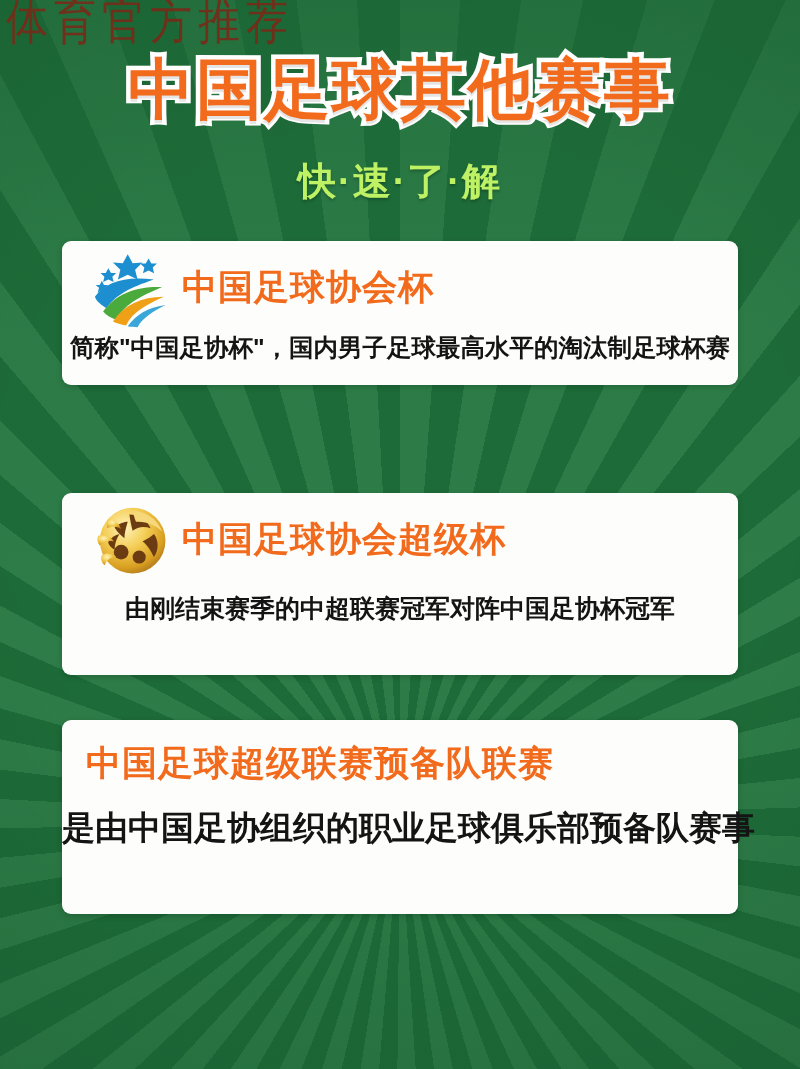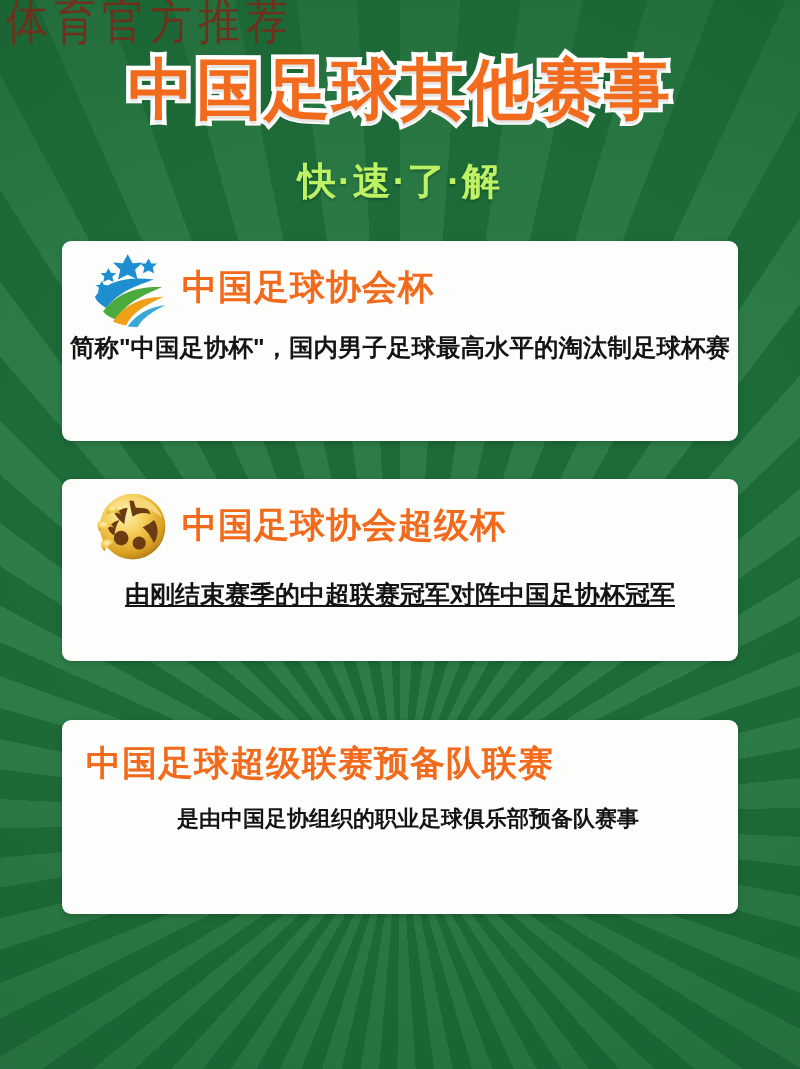--- a/index.html
+++ b/index.html
@@ -84,7 +84,7 @@
     border-radius:9px;
     box-shadow:0 2px 6px rgba(0,0,0,0.18);
   }
-  #card-0 { top:0px;   height:200px; }
+  #card-0 { top:0px;   height:144px; }
   #card-1 { top:238px; height:182px; }
   #card-2 { top:479px; height:194px; }
 

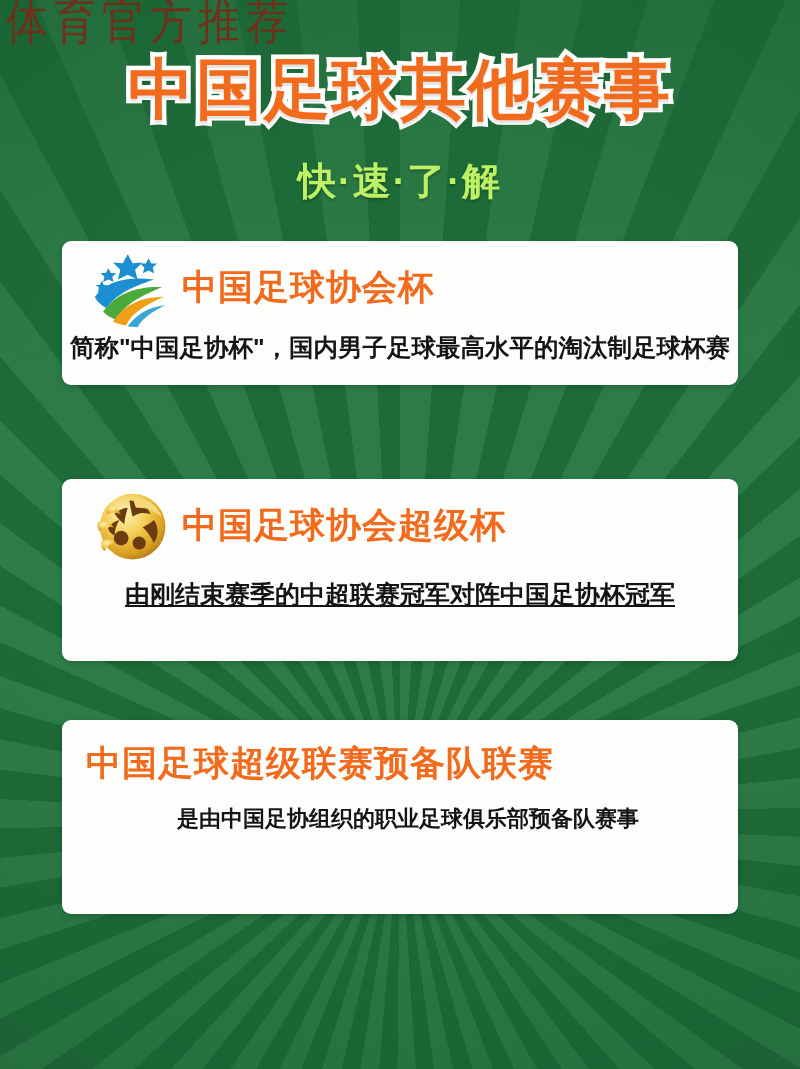--- a/index.html
+++ b/index.html
@@ -85,7 +85,7 @@
     box-shadow:0 2px 6px rgba(0,0,0,0.18);
   }
   #card-0 { top:0px;   height:144px; }
-  #card-1 { top:238px; height:182px; }
+  #card-1 { top:252px; height:182px; }
   #card-2 { top:479px; height:194px; }
 
   .card-head {

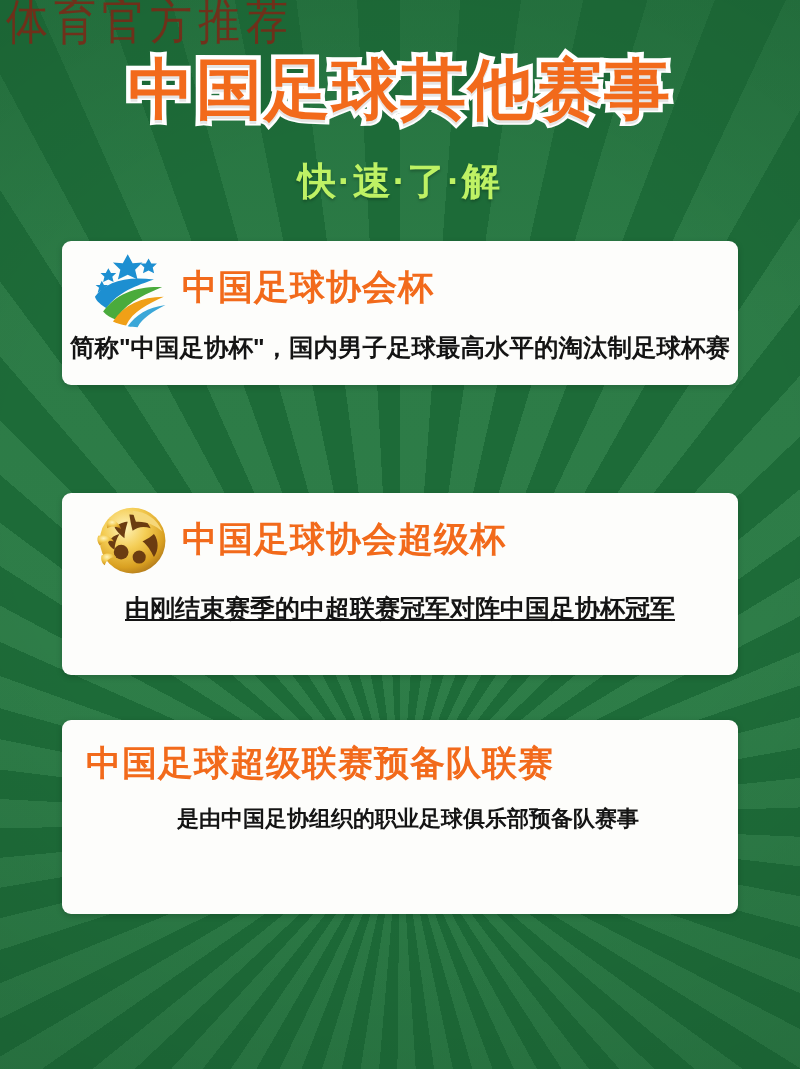--- a/index.html
+++ b/index.html
@@ -120,7 +120,7 @@
     line-height:1.55;
   }
   #card-0 .card-desc { margin-top:-4px; font-size:24.5px; }
-  #card-1 .card-desc { margin-top:4px;text-decoration:underline; }
+  #card-1 .card-desc { margin-top:4px; }
   #card-2 .card-desc { margin-top:10px; font-size:22px;margin-left:16px; }
   #card-2 .card-desc .line { display:block; }
 

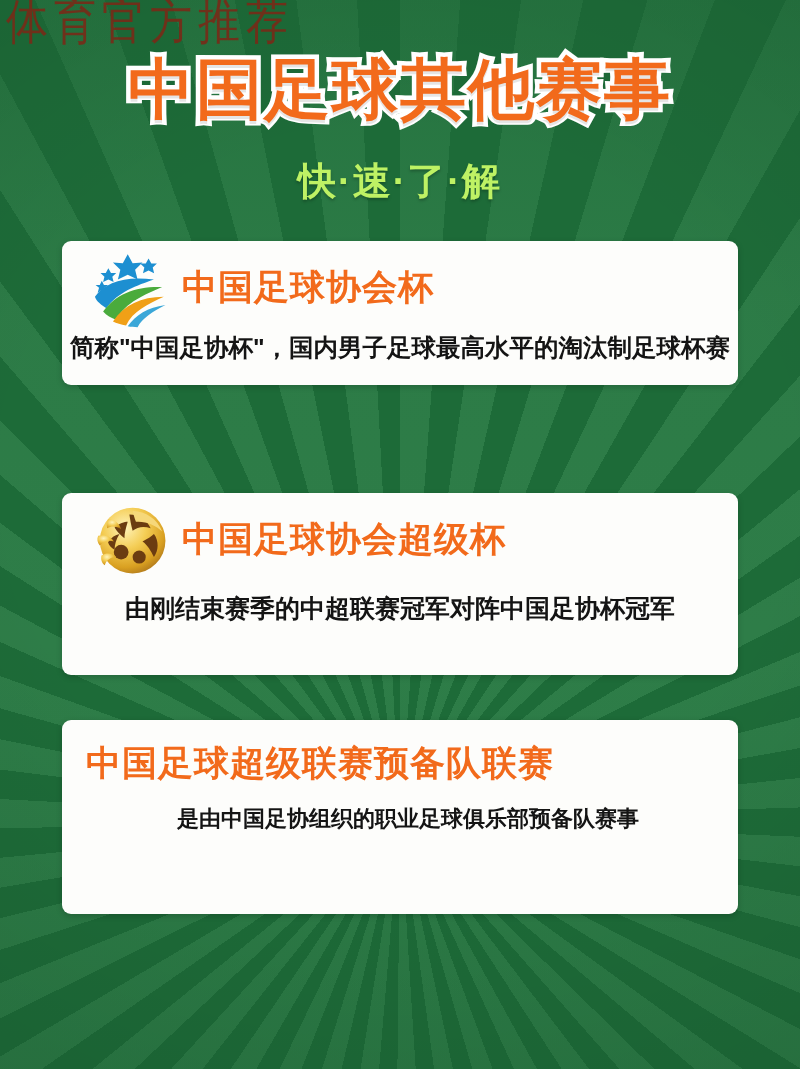--- a/index.html
+++ b/index.html
@@ -121,7 +121,7 @@
   }
   #card-0 .card-desc { margin-top:-4px; font-size:24.5px; }
   #card-1 .card-desc { margin-top:4px; }
-  #card-2 .card-desc { margin-top:10px; font-size:22px;margin-left:16px; }
+  #card-2 .card-desc { margin-top:10px; font-size:33px; }
   #card-2 .card-desc .line { display:block; }
 
   

